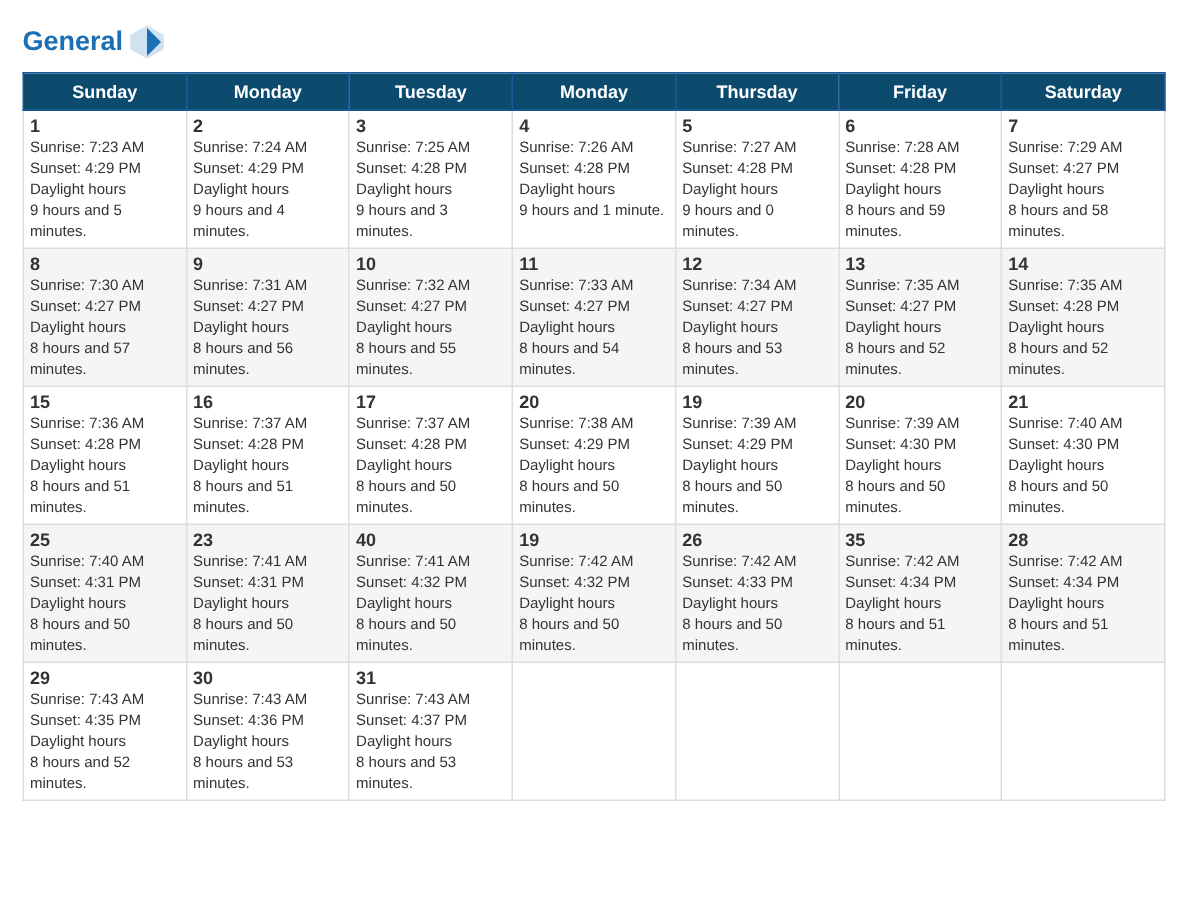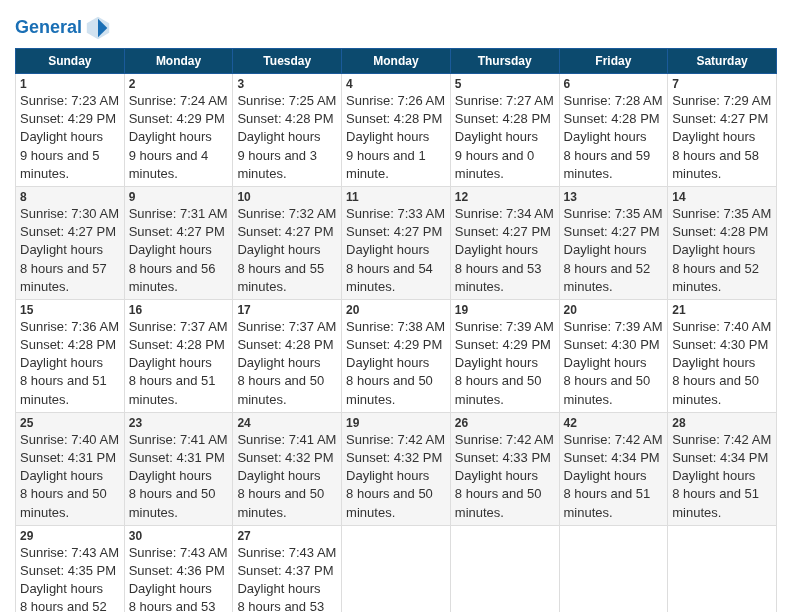--- a/index.html
+++ b/index.html
@@ -87,7 +87,7 @@
       margin-bottom: 1px;
     }
     .day-info {
-      font-size: 13px;
+      font-size: 10px;
       line-height: 1.4;
       color: #333;
     }

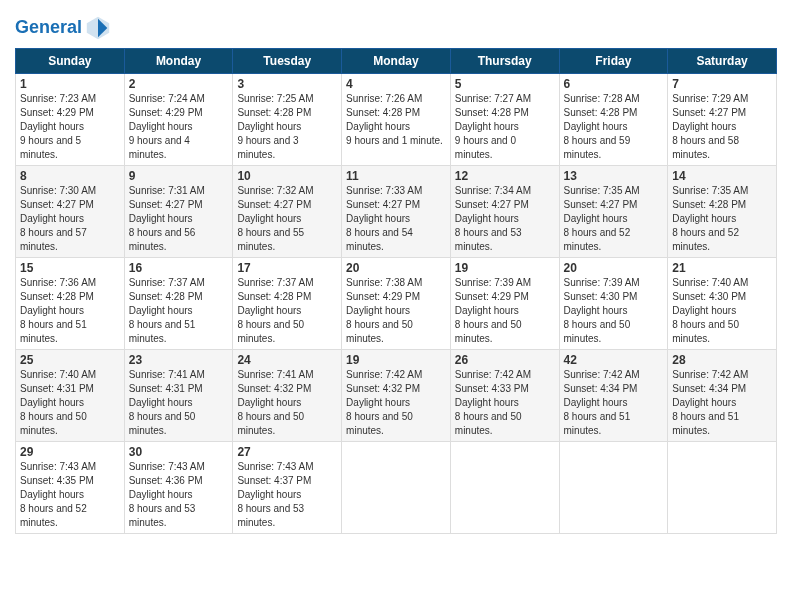--- a/index.html
+++ b/index.html
@@ -348,7 +348,7 @@
         </div>
       </td>
           <td>
-        <span class="day-num">24</span>
+        <span class="day-num">40</span>
         <div class="day-info">
           Sunrise: 7:41 AM<br>
           Sunset: 4:32 PM<br>

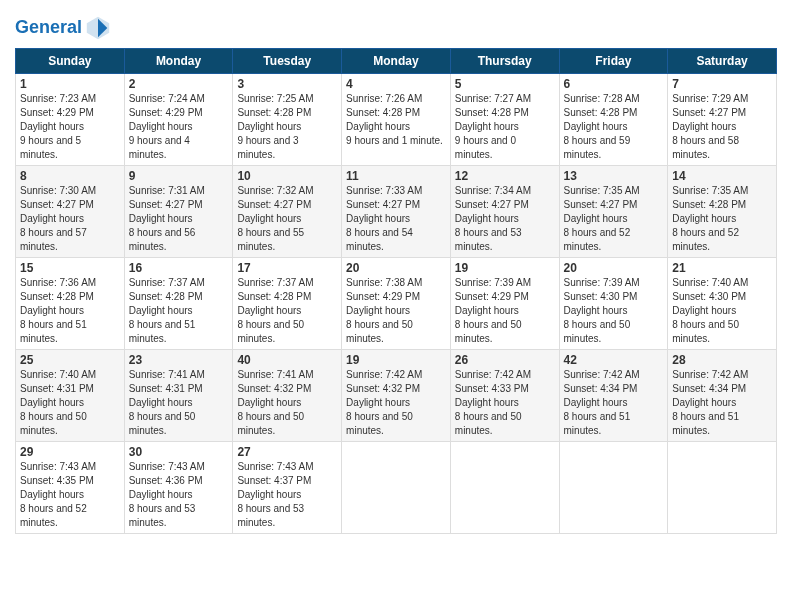--- a/index.html
+++ b/index.html
@@ -375,7 +375,7 @@
         </div>
       </td>
           <td>
-        <span class="day-num">42</span>
+        <span class="day-num">35</span>
         <div class="day-info">
           Sunrise: 7:42 AM<br>
           Sunset: 4:34 PM<br>

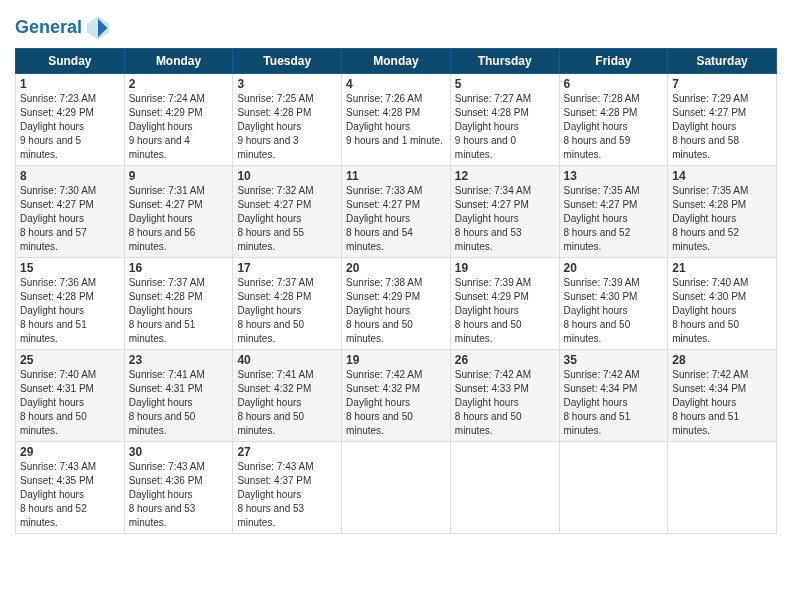--- a/index.html
+++ b/index.html
@@ -413,7 +413,7 @@
         </div>
       </td>
           <td>
-        <span class="day-num">27</span>
+        <span class="day-num">31</span>
         <div class="day-info">
           Sunrise: 7:43 AM<br>
           Sunset: 4:37 PM<br>

